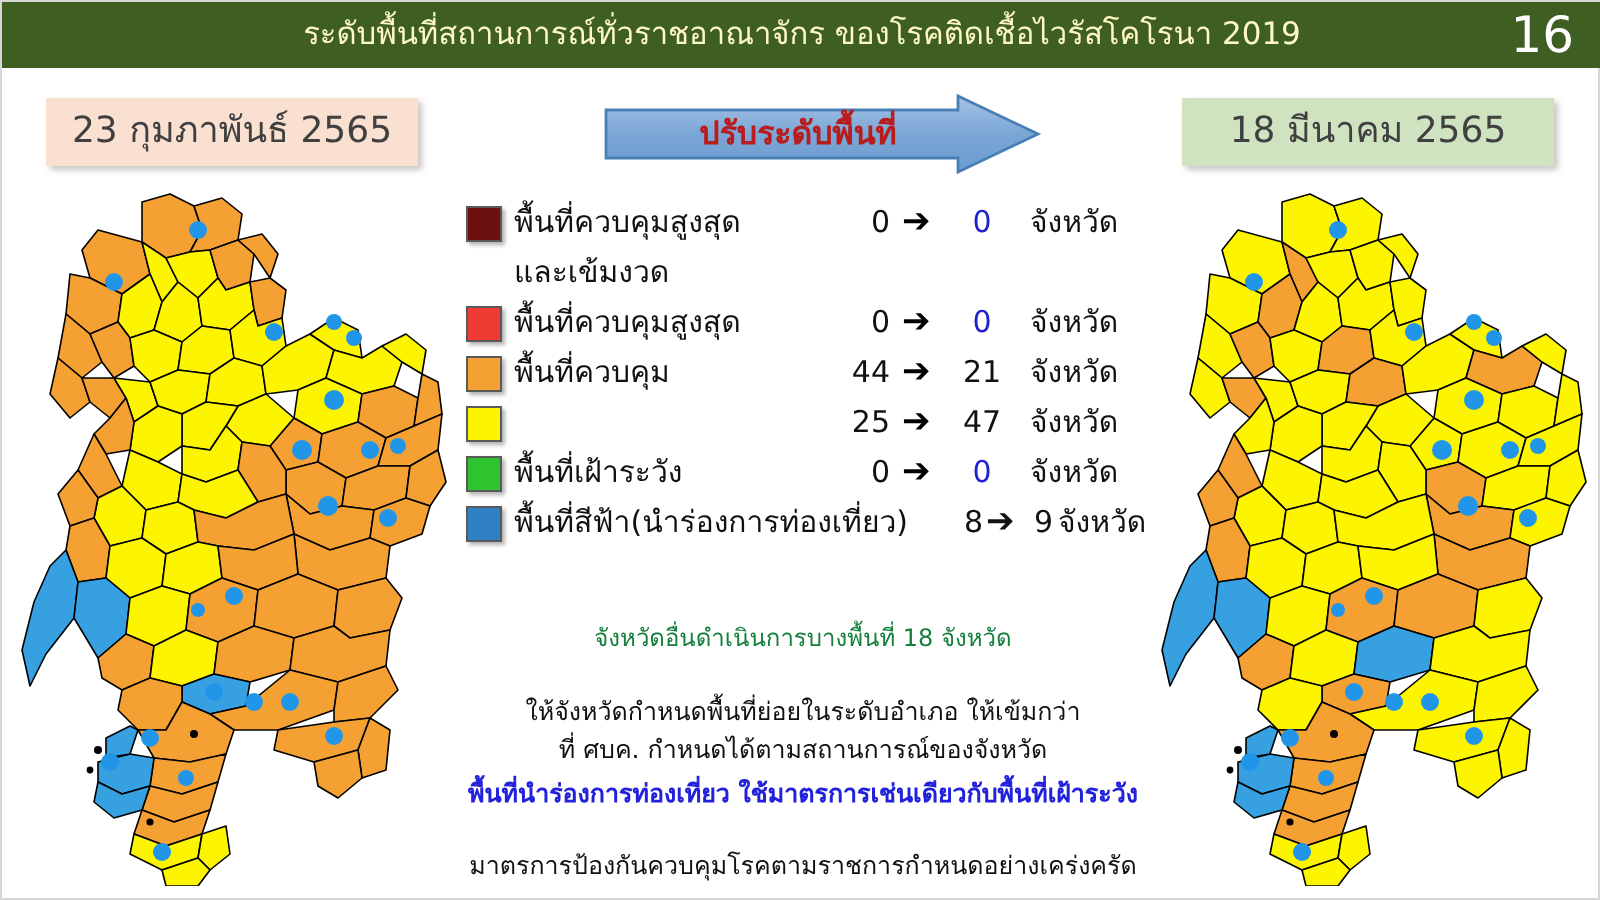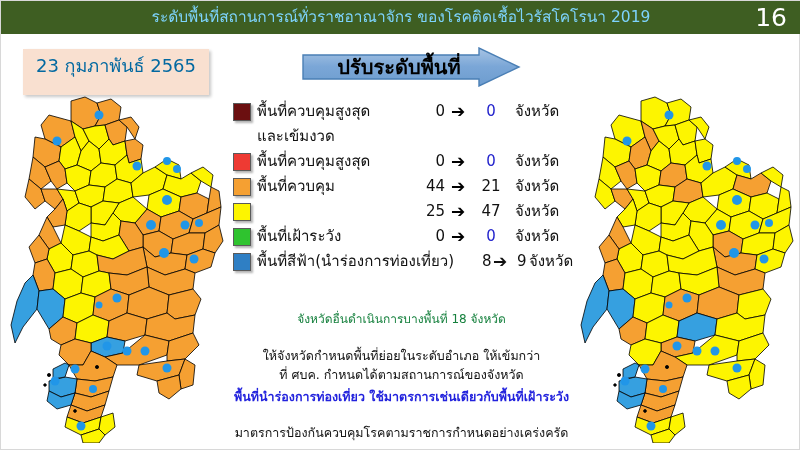--- a/index.html
+++ b/index.html
@@ -24,7 +24,7 @@
   #header-title{
     position:absolute;left:0;top:0;width:800px;height:33px;
     line-height:33px;text-align:center;
-    color:#7dd3fc;font-size:15.5px;white-space:nowrap;
+    color:#fef9c3;font-size:15.5px;white-space:nowrap;
   }
   #page-number{
     position:absolute;right:14px;top:2px;

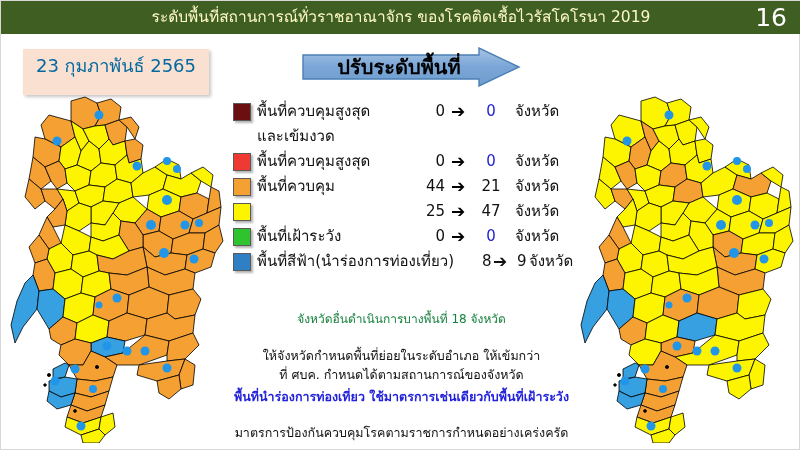--- a/index.html
+++ b/index.html
@@ -33,8 +33,8 @@
 
   
   .date-pill{
-    position:absolute;top:48px;height:46px;line-height:34px;
-    text-align:center;font-size:18px;color:#0369a1;
+    position:absolute;top:48px;height:34px;line-height:34px;
+    text-align:center;font-size:18px;color:#404040;
     box-shadow:2px 2px 3px rgba(0,0,0,.22);
   }
   #date-left{ left:22px;width:186px;background:#f9e0d0; }

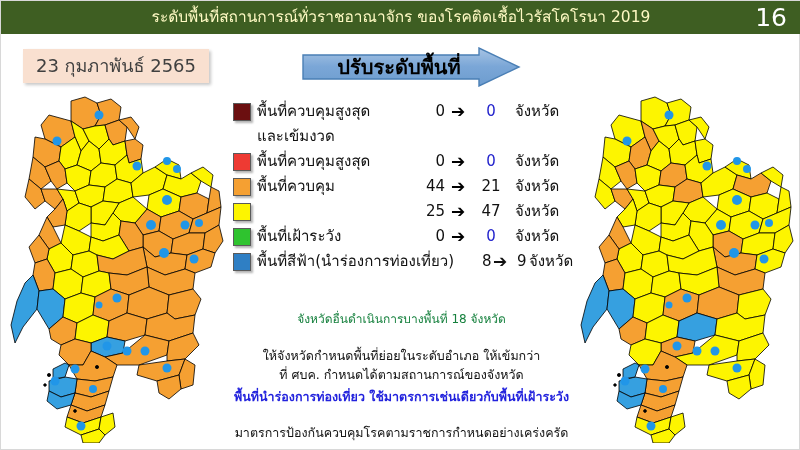--- a/index.html
+++ b/index.html
@@ -48,7 +48,7 @@
   #arrow-label{
     position:absolute;left:0;top:0;width:196px;height:40px;
     line-height:40px;text-align:center;
-    font-size:20px;color:#000000;font-weight:bold;
+    font-size:16px;color:#b91c1c;font-weight:bold;
   }
 
   

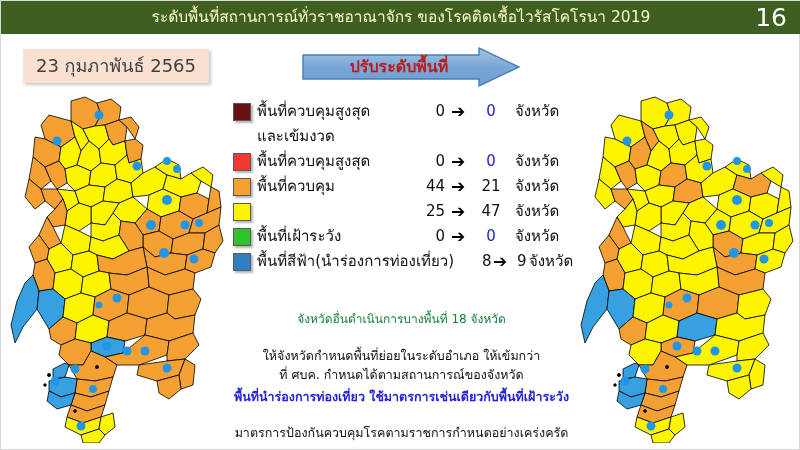--- a/index.html
+++ b/index.html
@@ -131,6 +131,7 @@
   </div>
 
   <div class="date-pill" id="date-left">23 กุมภาพันธ์ 2565</div>
+  <div class="date-pill" id="date-right">18 มีนาคม 2565</div>
 
   <div id="arrow-banner">
     <svg viewBox="0 0 220 40" width="220" height="40">

